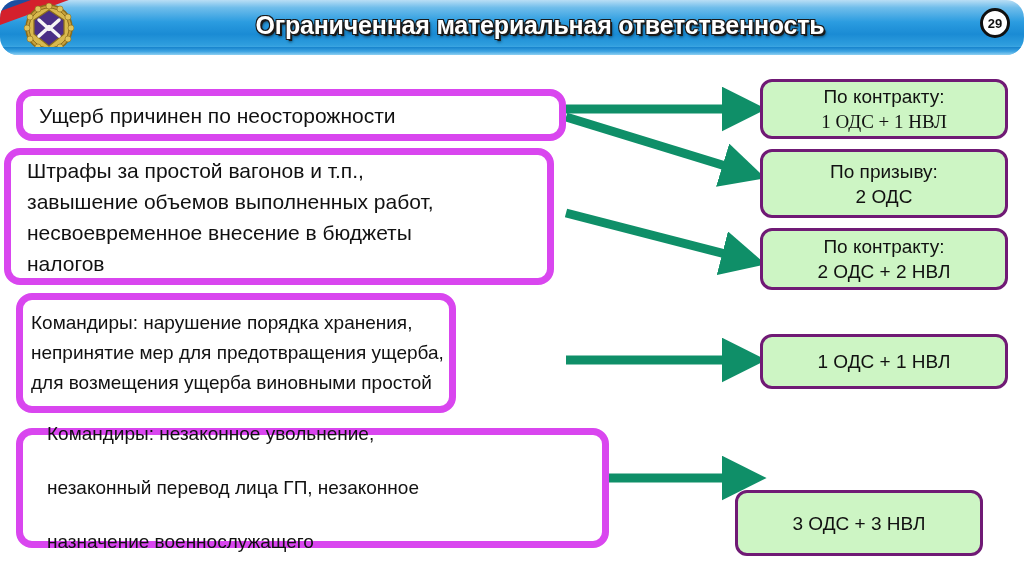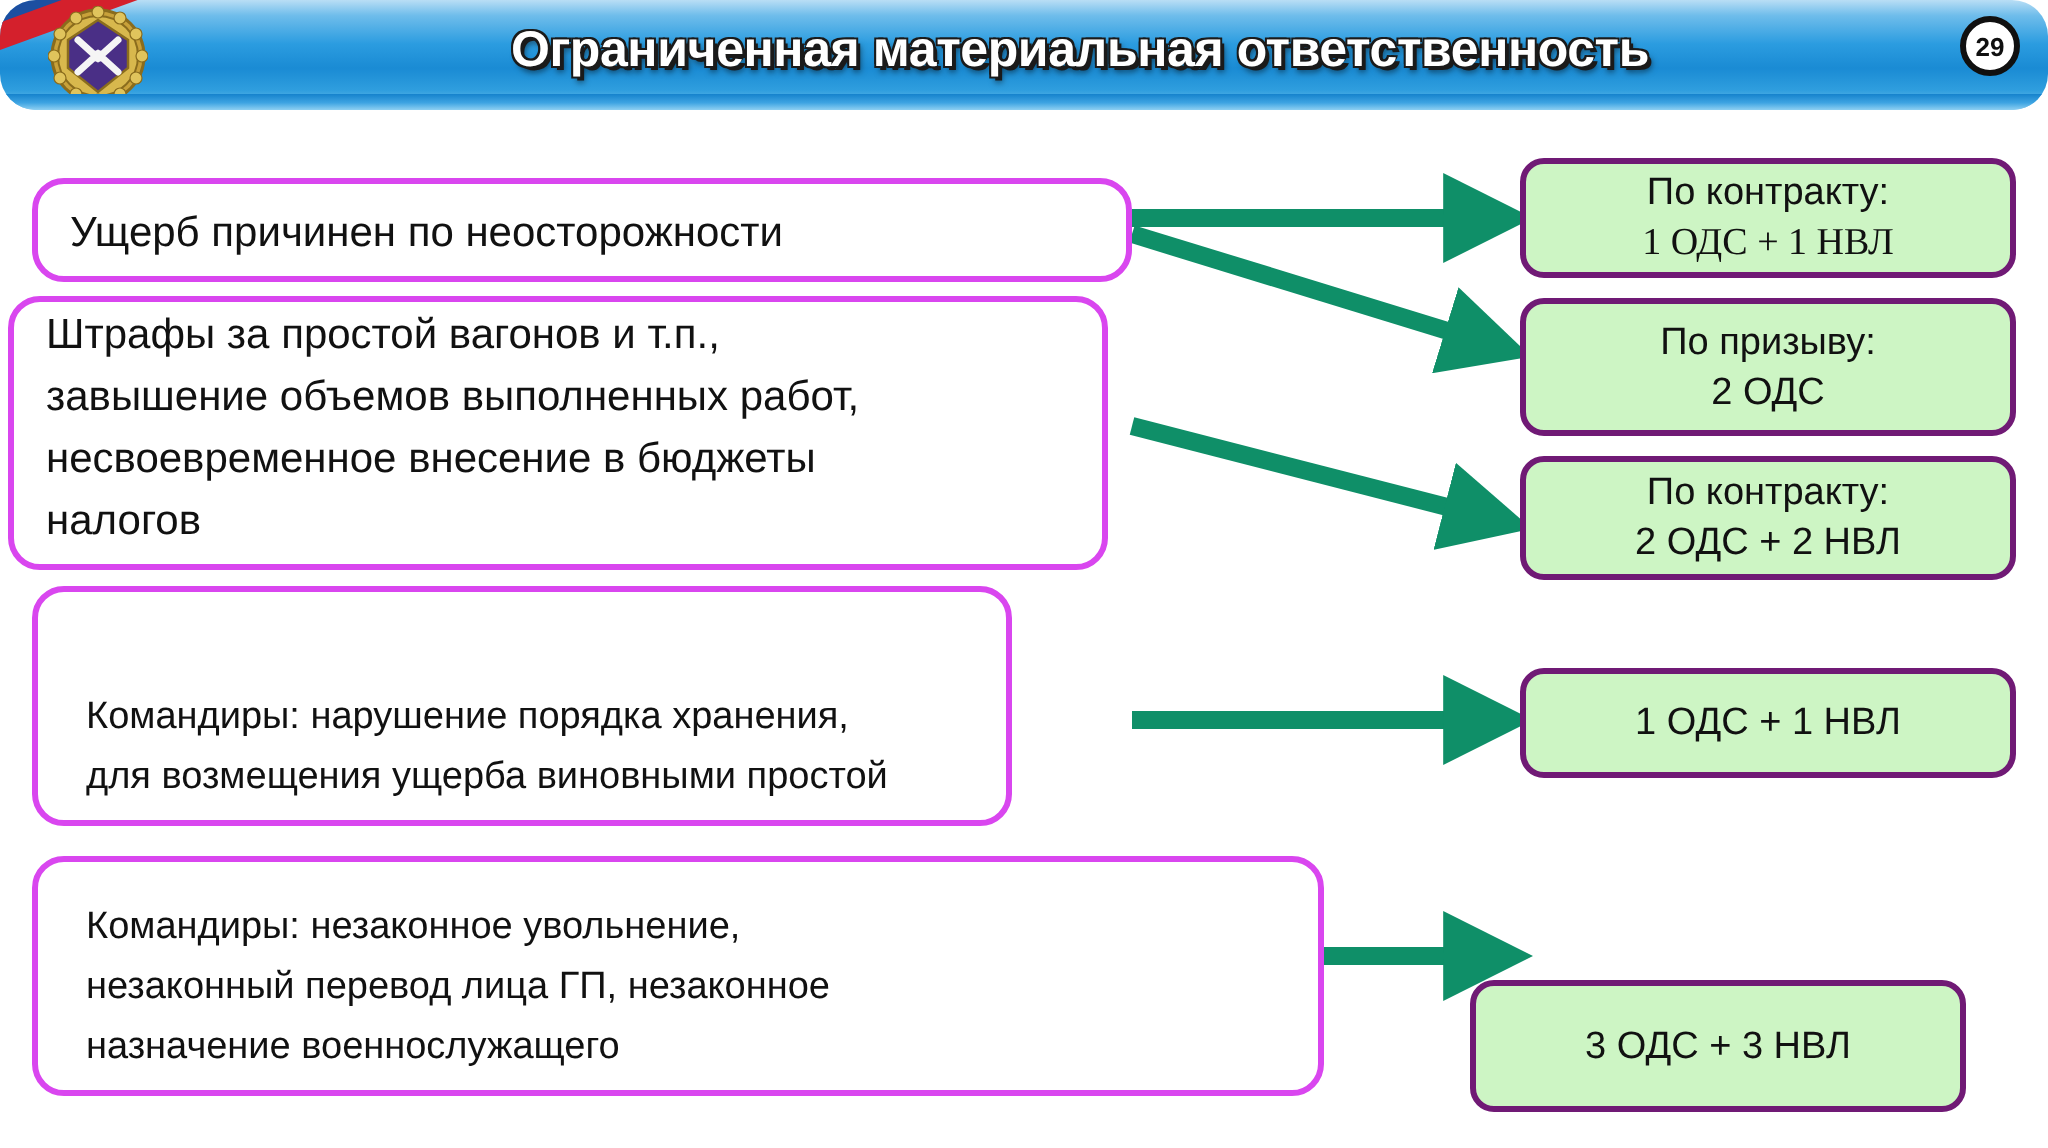--- a/index.html
+++ b/index.html
@@ -103,12 +103,12 @@
   .white-box {
     position: absolute;
     background: #ffffff;
-    border: 3px solid #d946ef;
+    border: 7px solid #d946ef;
     border-radius: 16px;
     box-sizing: border-box;
     display: flex;
     flex-direction: column;
-    justify-content: flex-end;
+    justify-content: center;
     padding: 6px 16px;
   }
   .white-box .line {

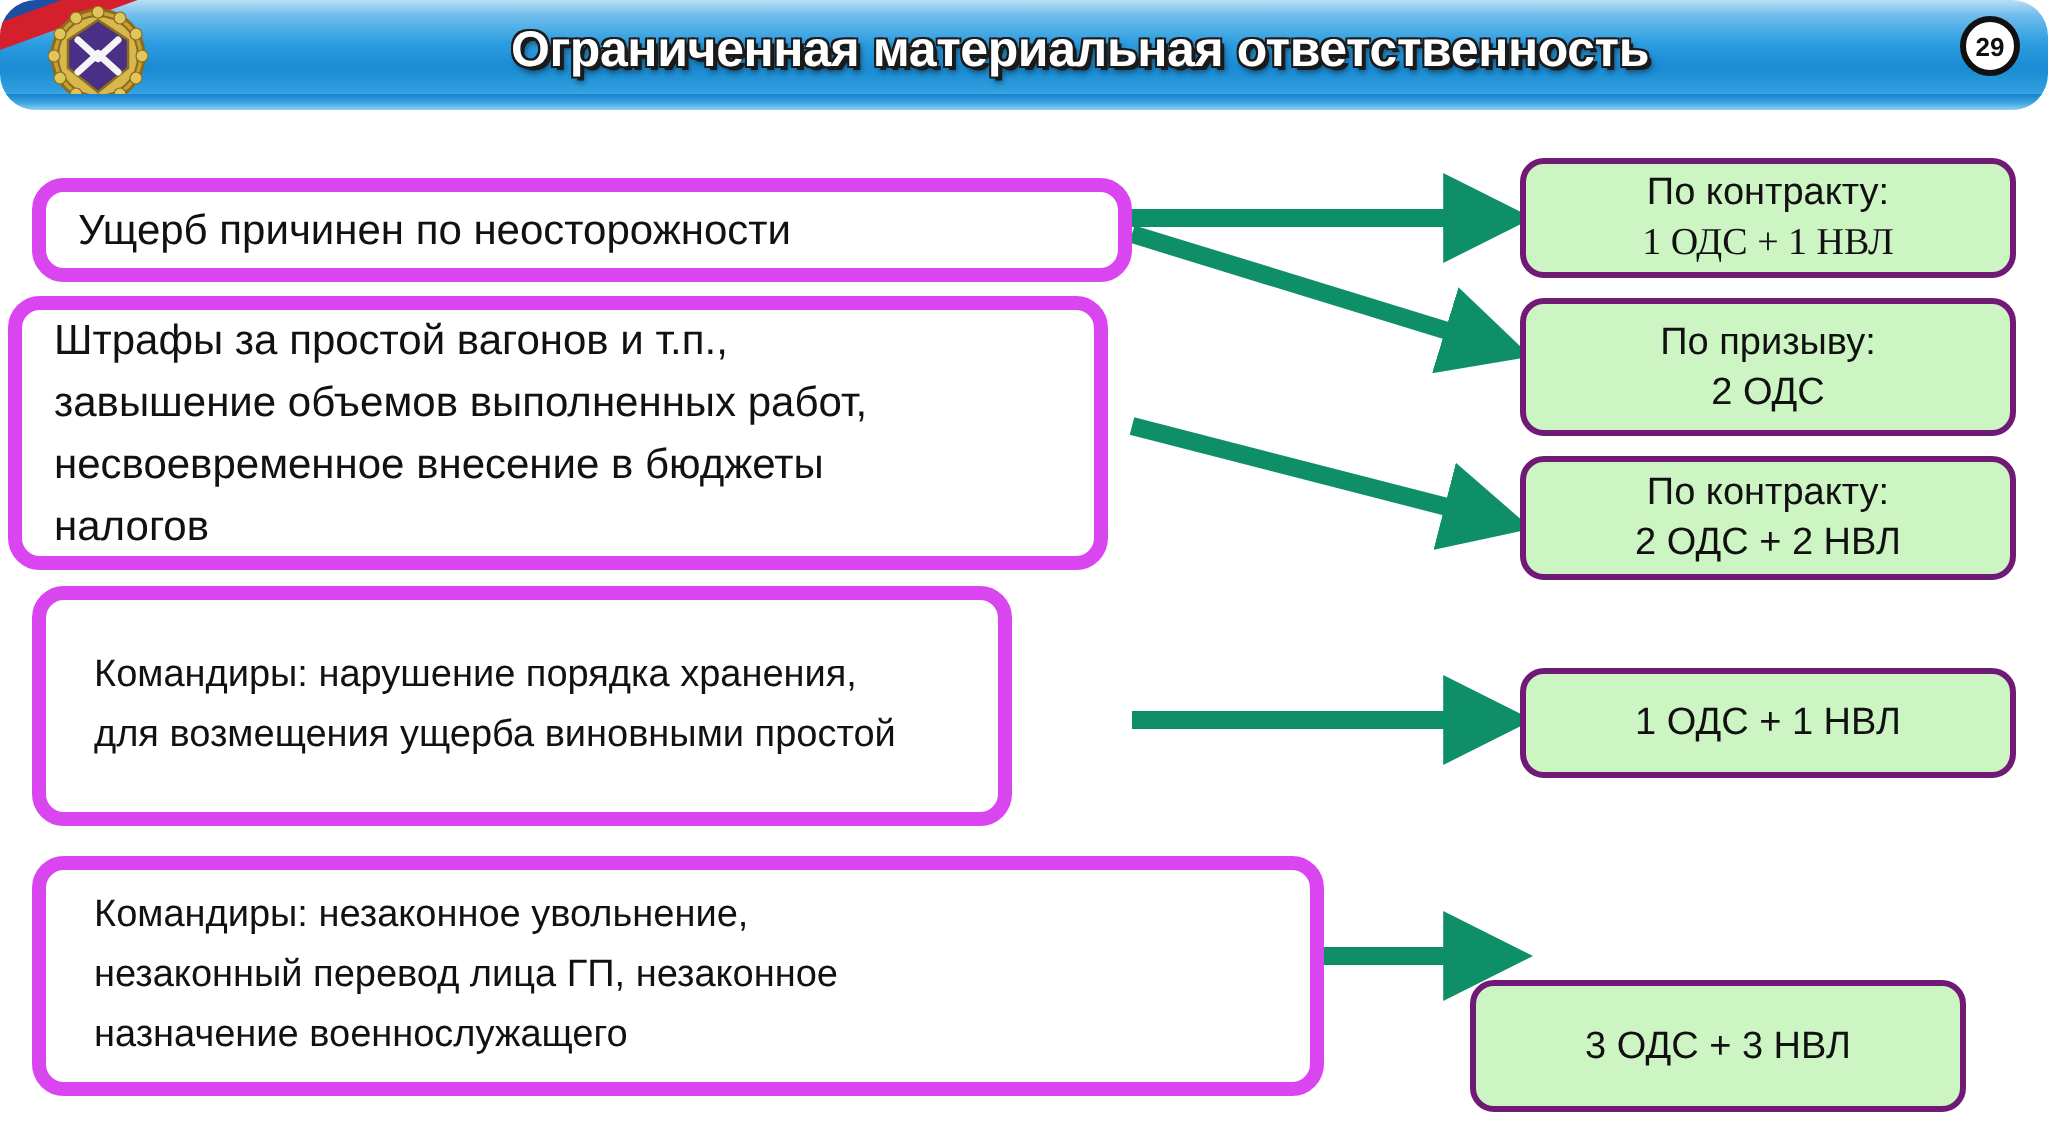--- a/index.html
+++ b/index.html
@@ -213,7 +213,7 @@
   <div class="line">налогов</div>
 </div>
 
-<div class="white-box small" style="left:16px; top:293px; width:490px; height:120px; padding-left:24px;">
+<div class="white-box small" style="left:16px; top:293px; width:440px; height:120px; padding-left:8px;">
   <div class="line">Командиры: нарушение порядка хранения,</div>
   <div class="line">для возмещения ущерба виновными простой</div>
 </div>

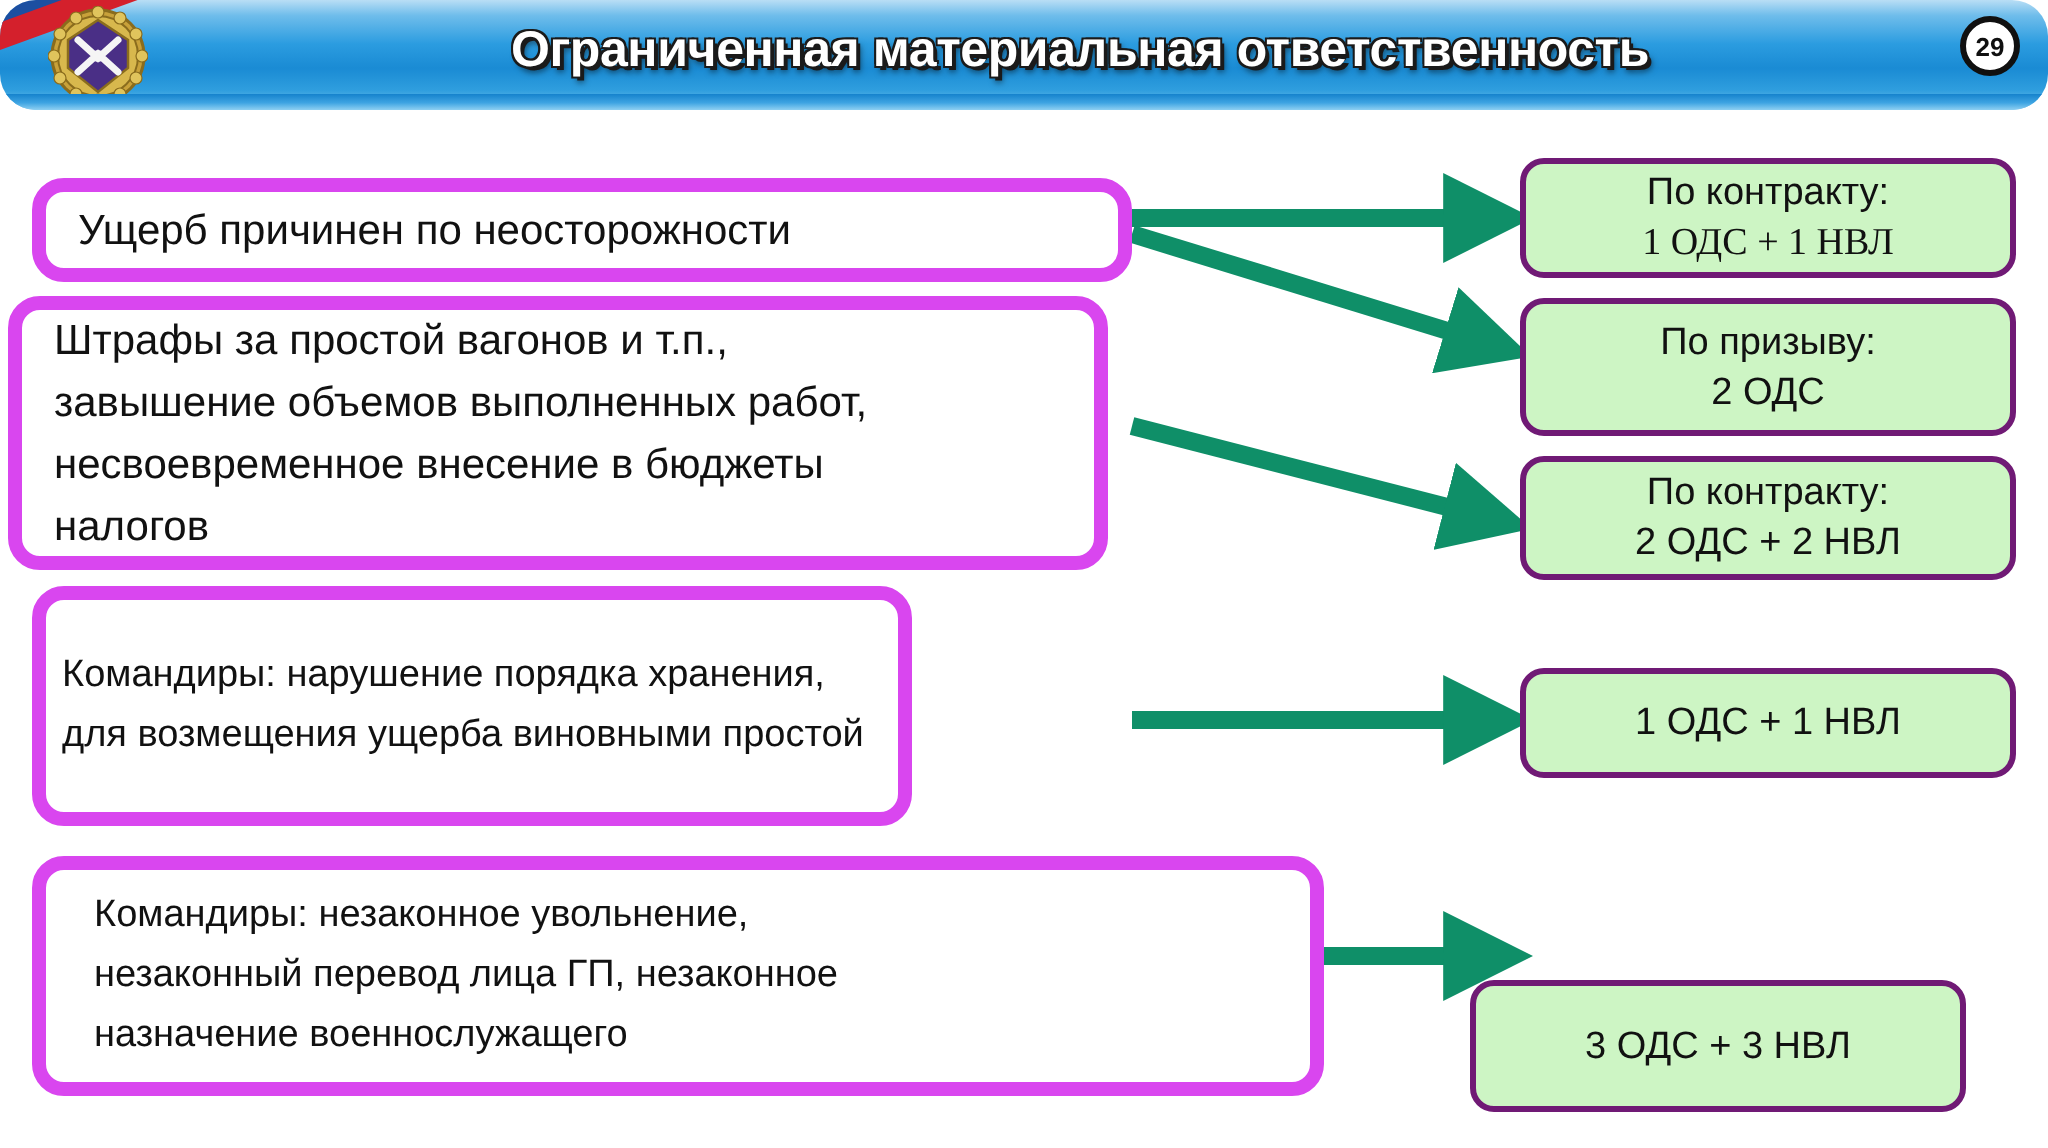--- a/index.html
+++ b/index.html
@@ -215,6 +215,7 @@
 
 <div class="white-box small" style="left:16px; top:293px; width:440px; height:120px; padding-left:8px;">
   <div class="line">Командиры: нарушение порядка хранения,</div>
+  <div class="line">непринятие мер для предотвращения ущерба,</div>
   <div class="line">для возмещения ущерба виновными простой</div>
 </div>
 

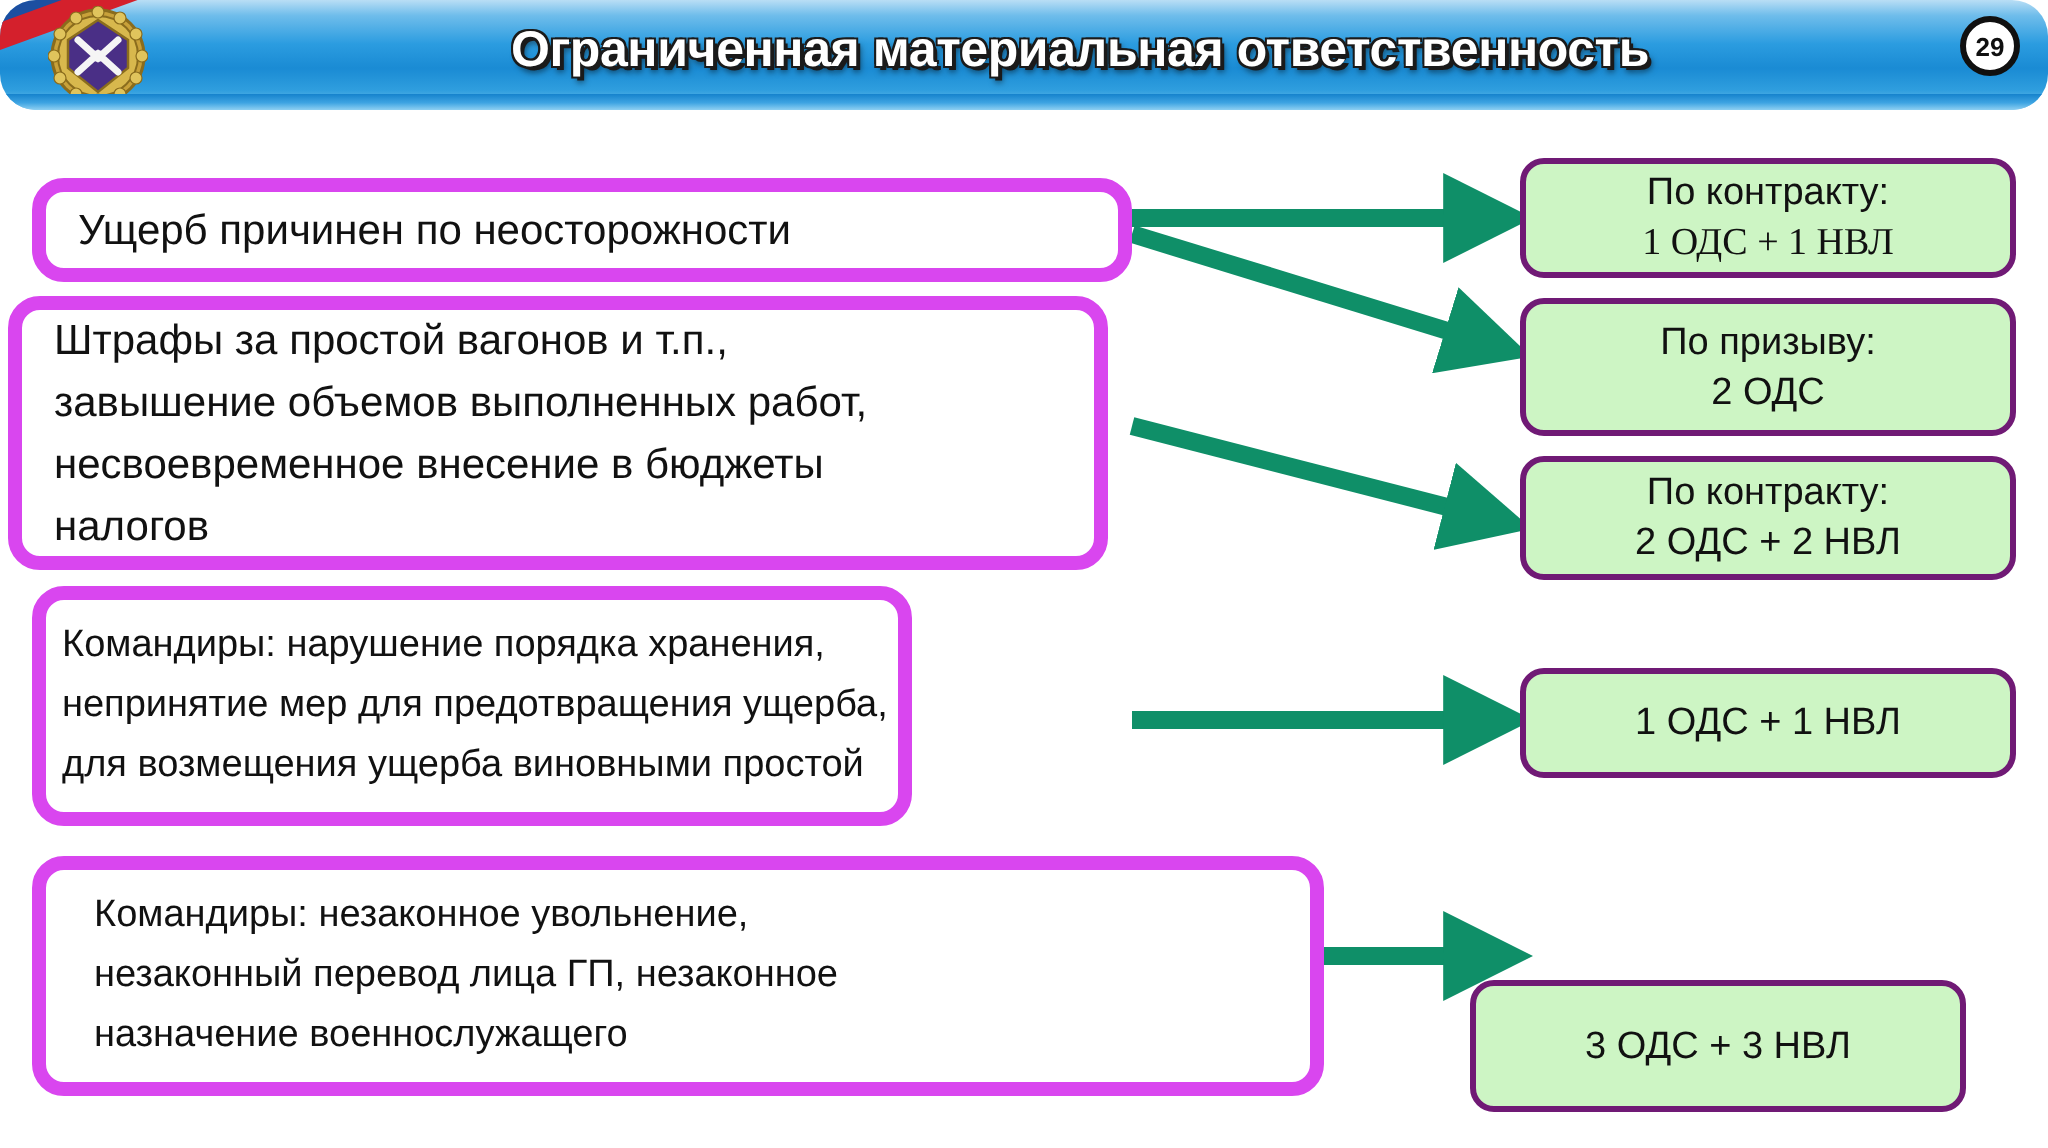--- a/index.html
+++ b/index.html
@@ -219,7 +219,7 @@
   <div class="line">для возмещения ущерба виновными простой</div>
 </div>
 
-<div class="white-box small" style="left:16px; top:428px; width:646px; height:120px; padding-left:24px;">
+<div class="white-box small" style="left:16px; top:428px; width:593px; height:120px; padding-left:24px;gap:24px;">
   <div class="line">Командиры: незаконное увольнение,</div>
   <div class="line">незаконный перевод лица ГП, незаконное</div>
   <div class="line">назначение военнослужащего</div>

